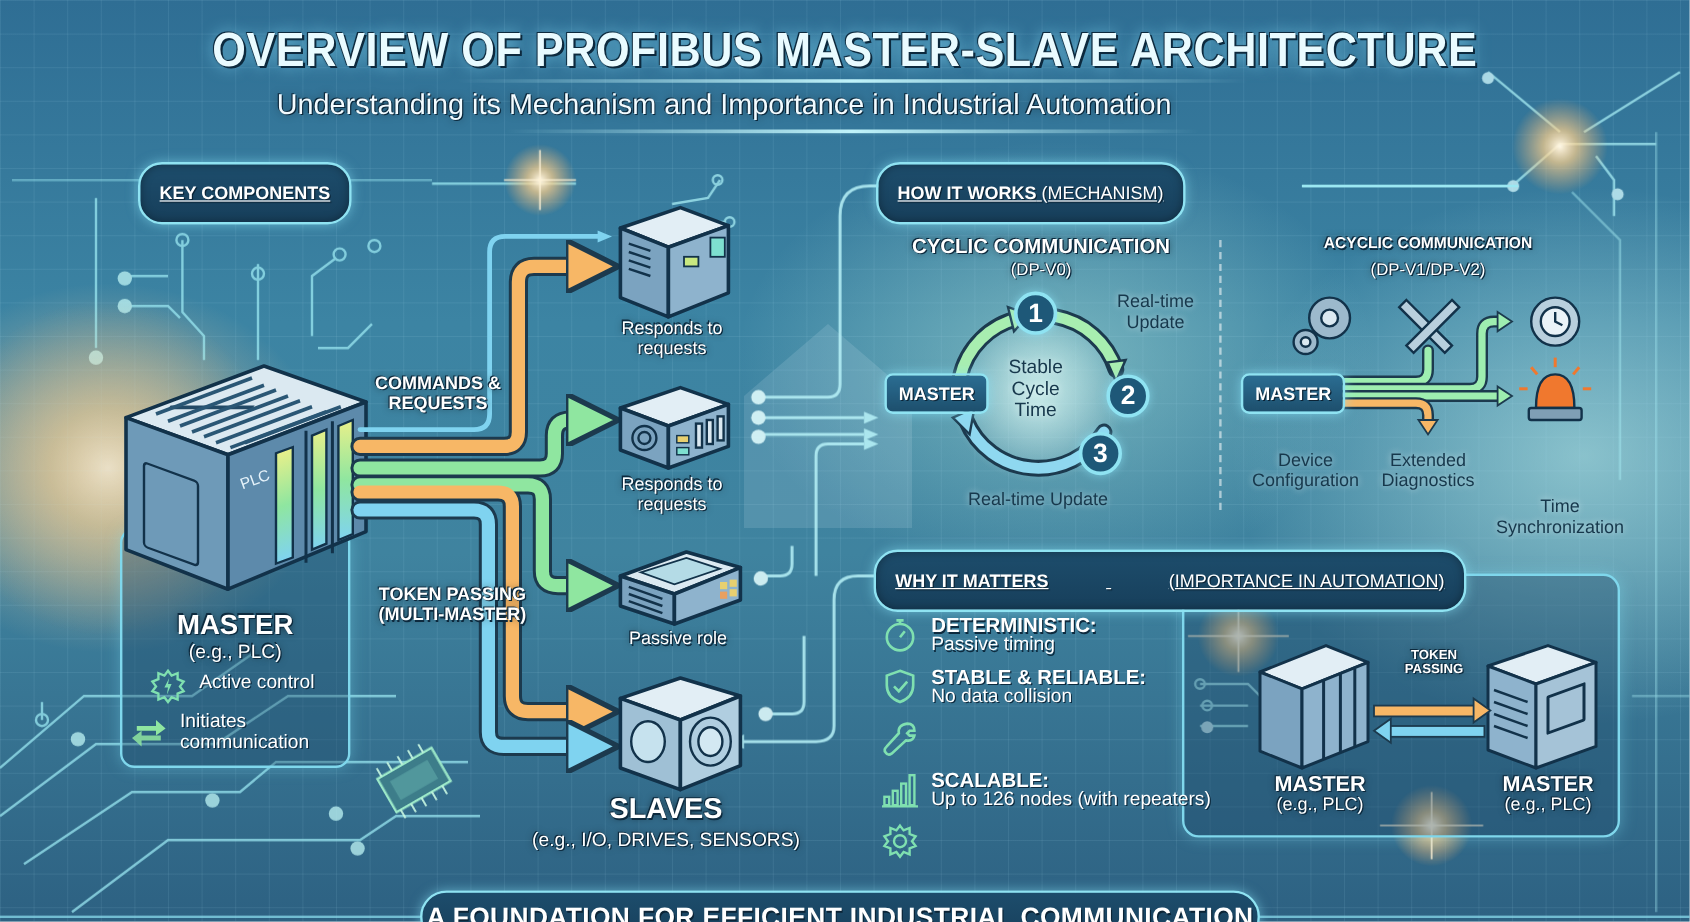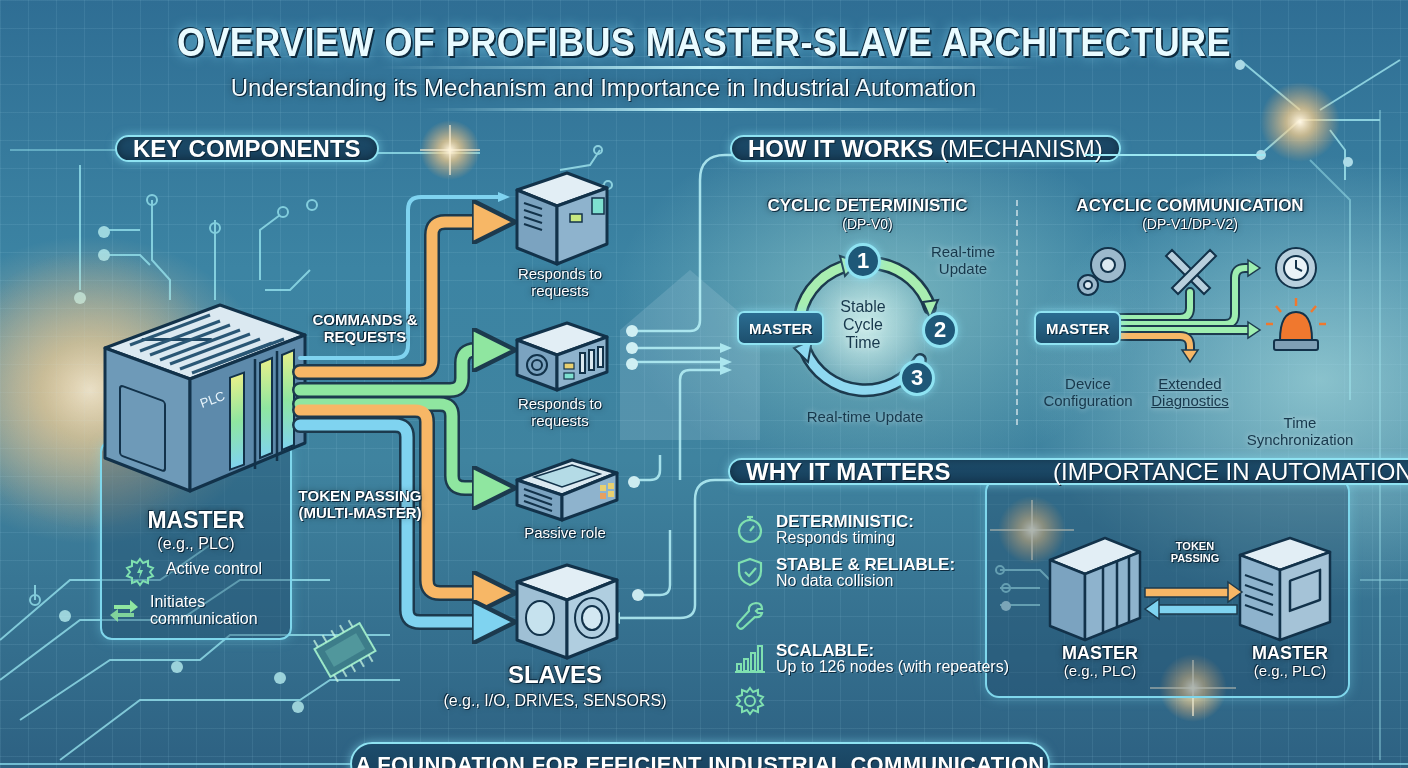--- a/index.html
+++ b/index.html
@@ -40,13 +40,14 @@
     background: linear-gradient(90deg, rgba(140,240,255,0), rgba(200,250,255,0.95), rgba(140,240,255,0)); }
 
   .pill {
-    position: absolute; height: 27px; border-radius: 20px;
+    position: absolute; height: 52px; border-radius: 20px;
     border: 2px solid #8fe3f2;
     background: linear-gradient(180deg, #1d4d6c, #173f5b);
     box-shadow: 0 0 10px rgba(140,230,250,0.55), inset 0 0 8px rgba(0,0,0,0.35);
     display: flex; align-items: center; padding: 0 16px;
-    font-size: 24px; font-weight: 700; white-space: nowrap;
+    font-size: 15px; font-weight: 700; white-space: nowrap;
     text-shadow: 1px 1px 0 #0b2436;
+    text-decoration: underline;
   }
   .pill .light { font-weight: 400; }
 

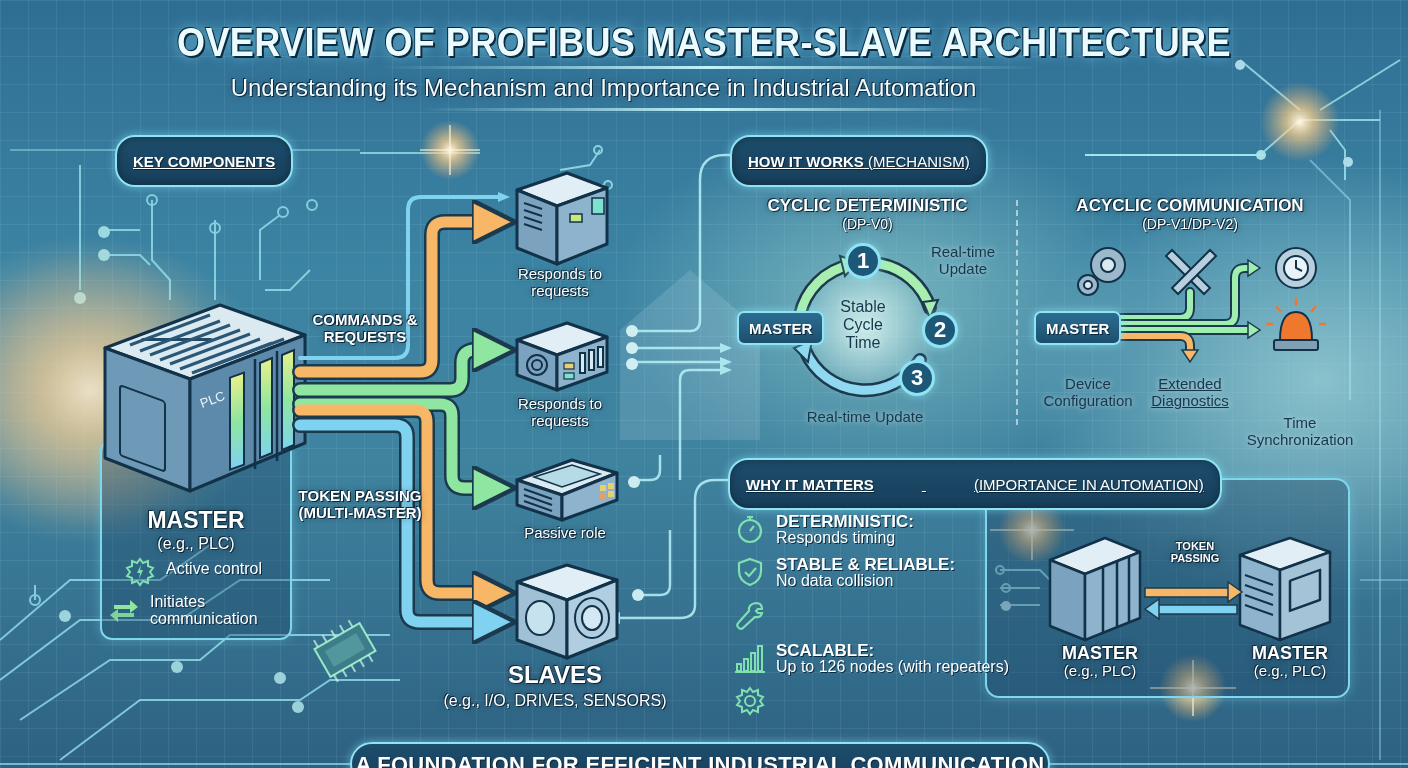--- a/index.html
+++ b/index.html
@@ -402,7 +402,7 @@
 </div>
 <div style="position:absolute;left:1085px;top:154px;width:180px;height:2px;background:#9be8f2;"></div>
 
-<div class="lbl bold" style="left:735px;top:196px;width:265px;font-size:17px;">CYCLIC DETERMINISTIC</div>
+<div class="lbl bold" style="left:735px;top:196px;width:265px;font-size:17px;">CYCLIC COMMUNICATION</div>
 <div class="lbl" style="left:735px;top:217px;width:265px;font-size:14px;">(DP-V0)</div>
 
 <svg style="position:absolute;left:760px;top:240px;" width="220" height="180">

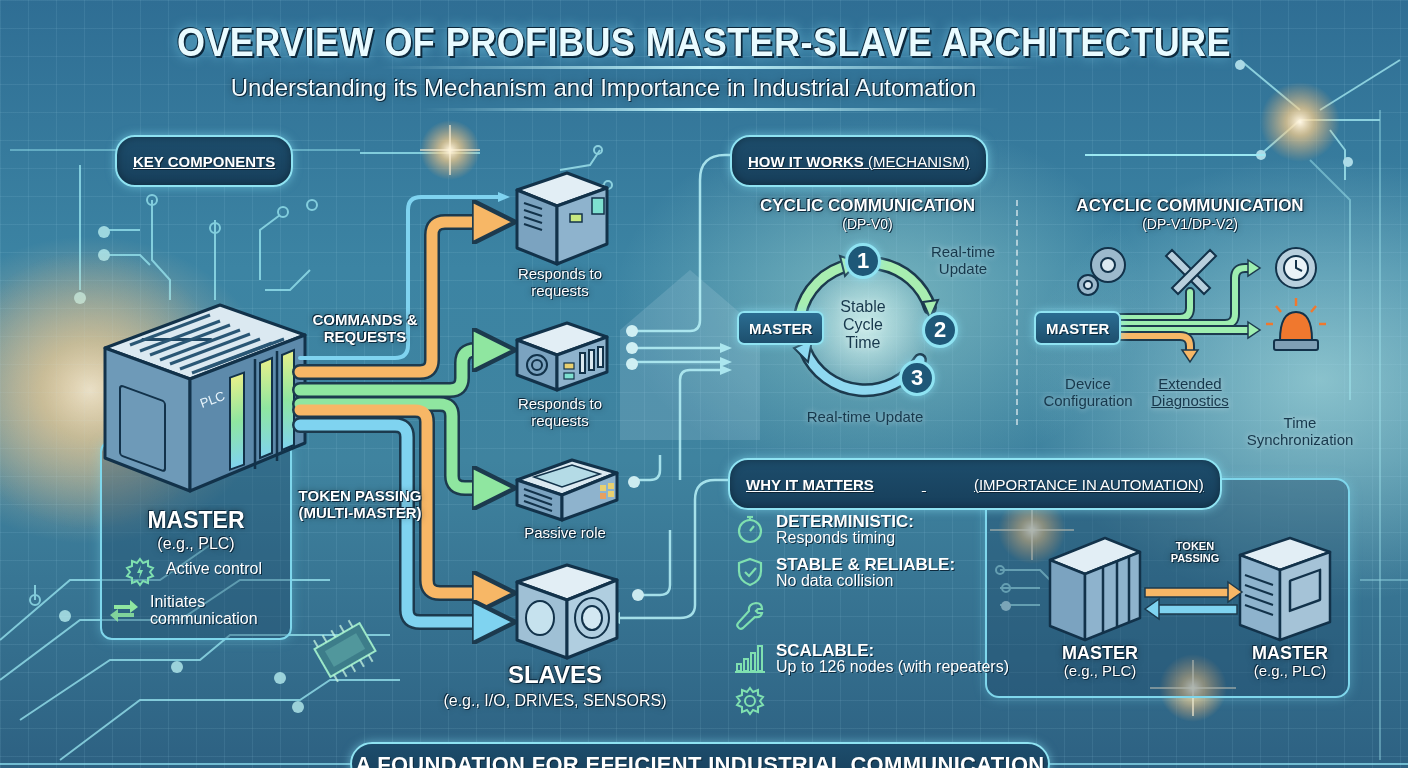--- a/index.html
+++ b/index.html
@@ -435,7 +435,7 @@
 
 <div style="position:absolute;left:1016px;top:200px;height:225px;border-left:2px dashed rgba(255,255,255,0.55);"></div>
 
-<div class="lbl bold" style="left:1050px;top:196px;width:280px;font-size:17px;text-align:center;">ACYCLIC COMMUNICATION</div>
+<div class="lbl bold" style="left:1050px;top:196px;width:280px;font-size:13px;text-align:center;">ACYCLIC COMMUNICATION</div>
 <div class="lbl" style="left:1050px;top:217px;width:280px;font-size:14px;">(DP-V1/DP-V2)</div>
 
 <svg style="position:absolute;left:1030px;top:240px;" width="340" height="140">

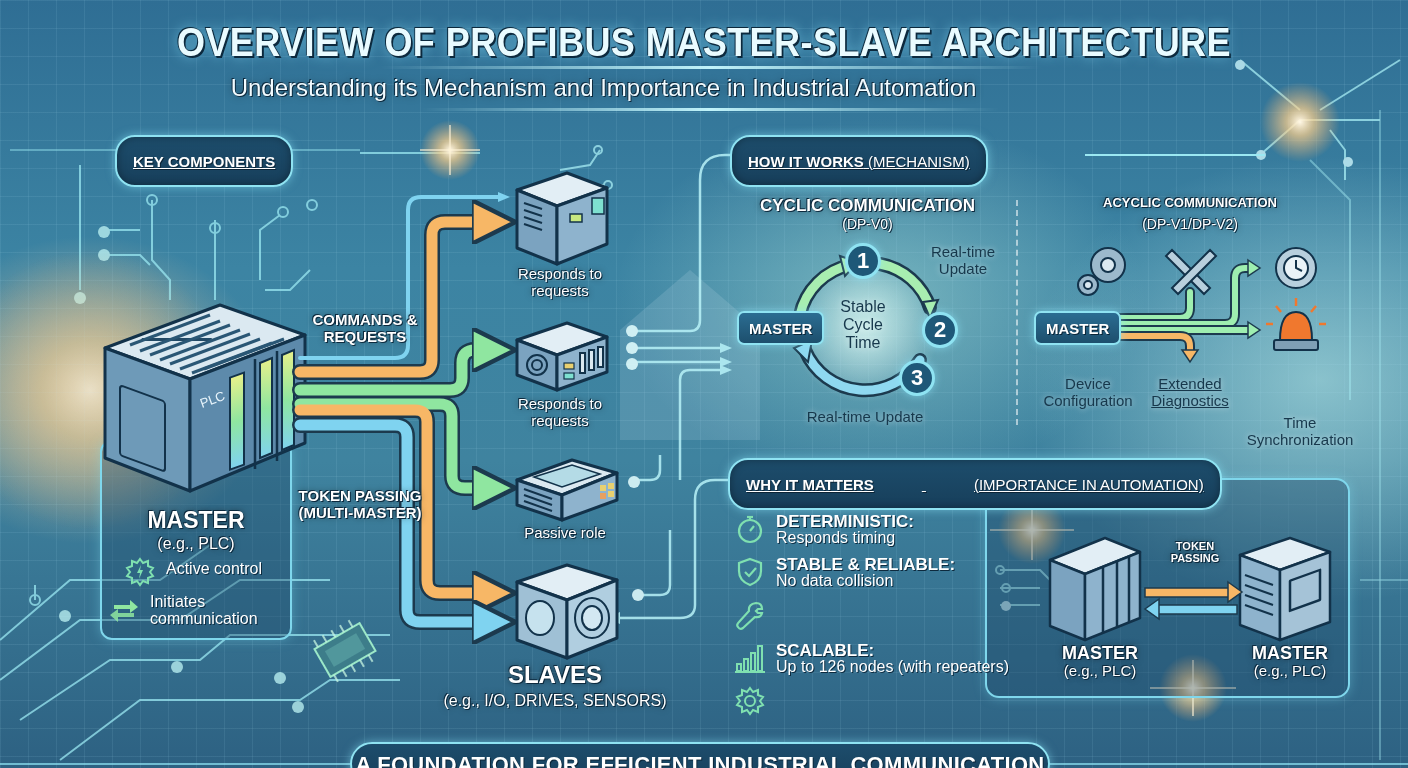--- a/index.html
+++ b/index.html
@@ -486,7 +486,7 @@
 </svg>
 <div class="master-box" style="left:1034px;top:311px;">MASTER</div>
 <div class="lbl dark" style="left:1038px;top:376px;width:100px;font-size:15px;">Device Configuration</div>
-<div class="lbl dark" style="left:1140px;top:376px;width:100px;font-size:15px;text-decoration:underline;">Extended Diagnostics</div>
+<div class="lbl dark" style="left:1140px;top:376px;width:100px;font-size:15px;">Extended Diagnostics</div>
 <div class="lbl dark" style="left:1240px;top:376px;width:120px;font-size:15px;margin-top:39px;">Time Synchronization</div>
 
 <div class="panel" style="left:985px;top:478px;width:365px;height:220px;"></div>

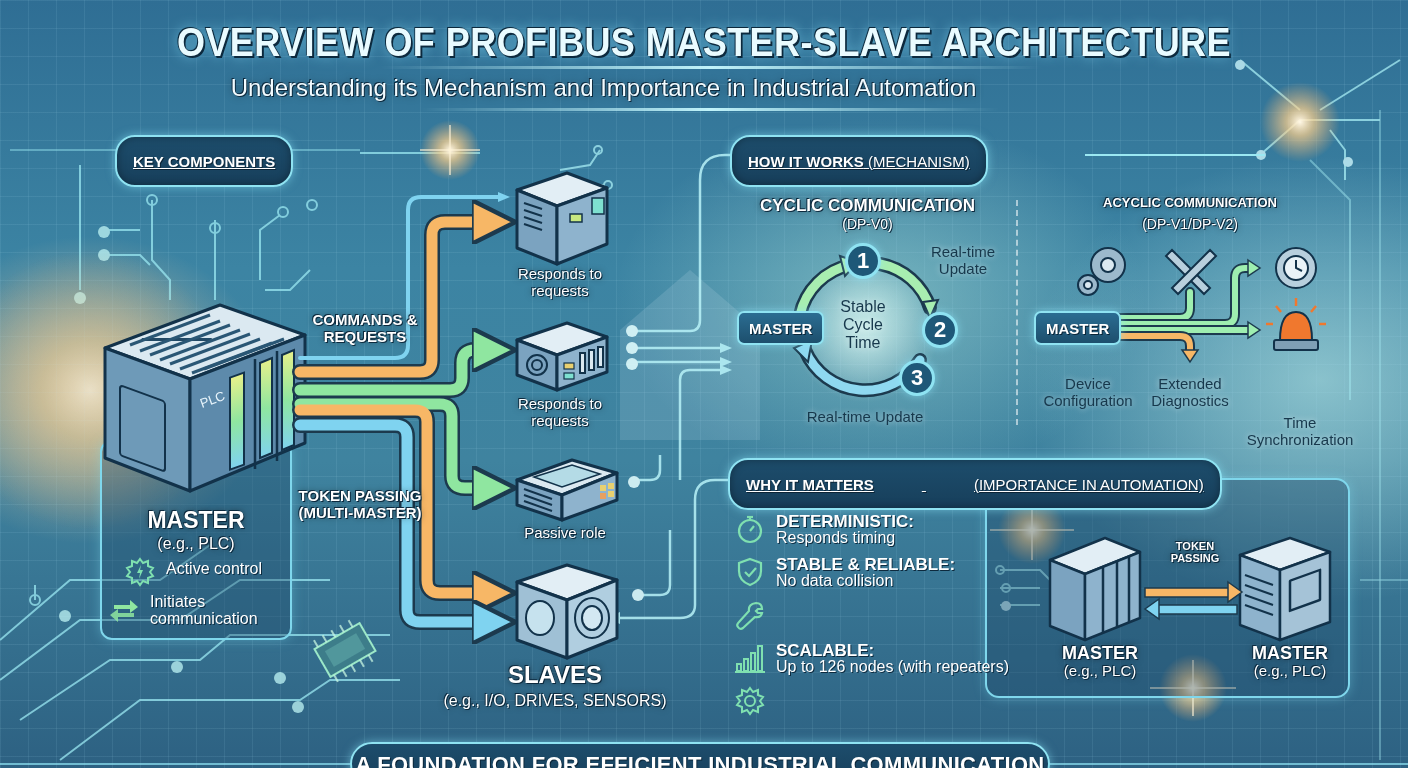--- a/index.html
+++ b/index.html
@@ -327,7 +327,7 @@
 </svg>
 
 <div class="lbl bold" style="left:305px;top:312px;width:120px;font-size:15px;">COMMANDS &amp; REQUESTS</div>
-<div class="lbl bold" style="left:290px;top:488px;width:140px;font-size:15px;">TOKEN PASSING (MULTI-MASTER)</div>
+<div class="lbl bold" style="left:307px;top:488px;width:140px;font-size:15px;">TOKEN PASSING (MULTI-MASTER)</div>
 
 <svg style="position:absolute;left:512px;top:168px;" width="100" height="100">
   <g stroke="#12324a" stroke-width="3" stroke-linejoin="round">

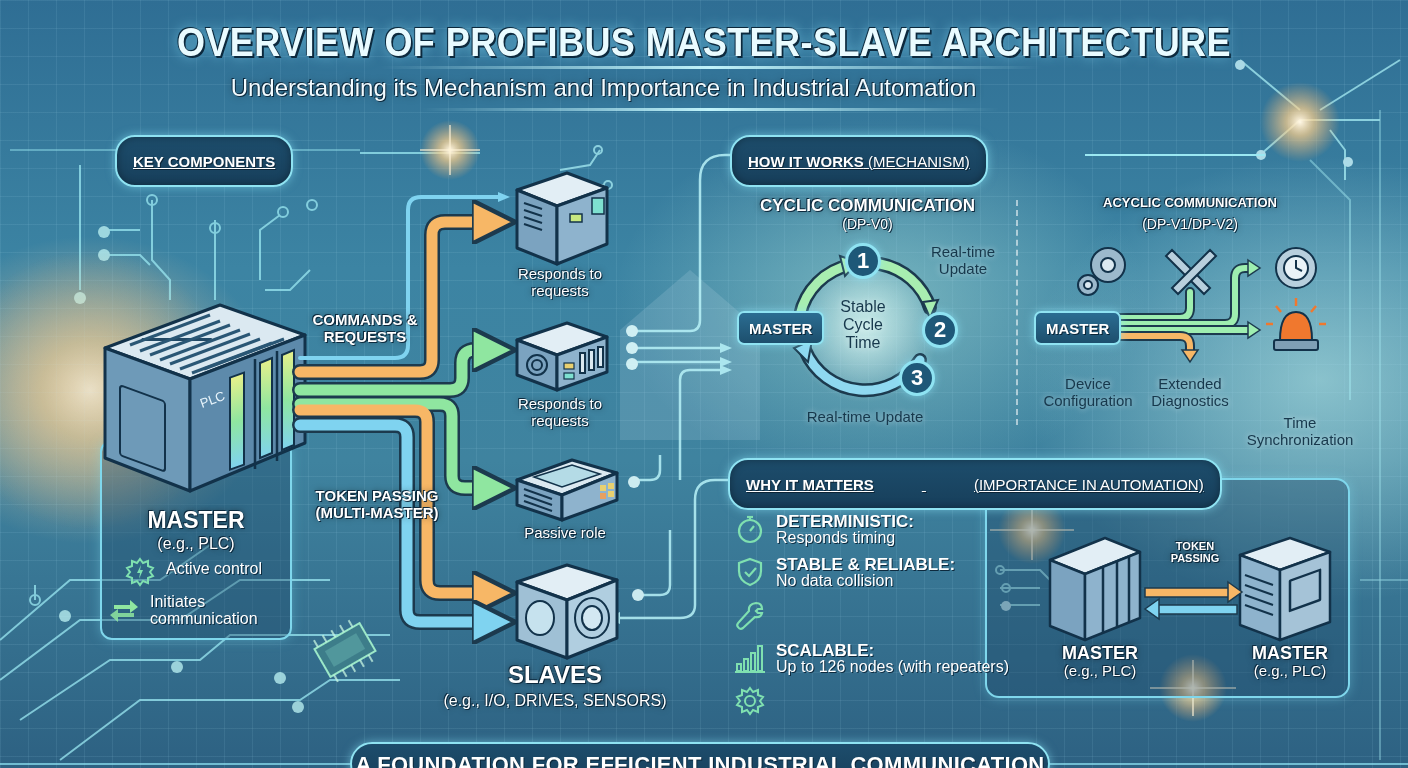--- a/index.html
+++ b/index.html
@@ -505,7 +505,7 @@
   </svg>
   <div>
       <div class="t1">DETERMINISTIC:</div>
-      <div class="t2">Responds timing</div>
+      <div class="t2">Passive timing</div>
     </div>
 </div>
 <div class="row" style="left:734px;top:556px;">

